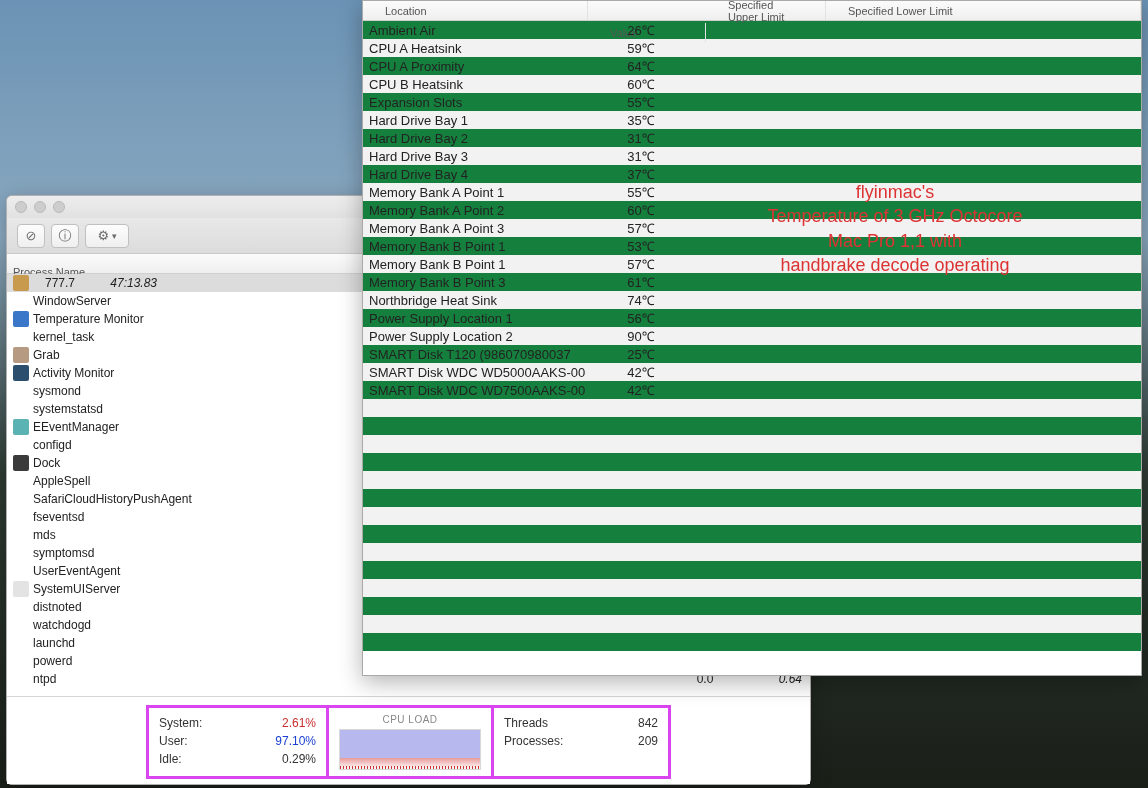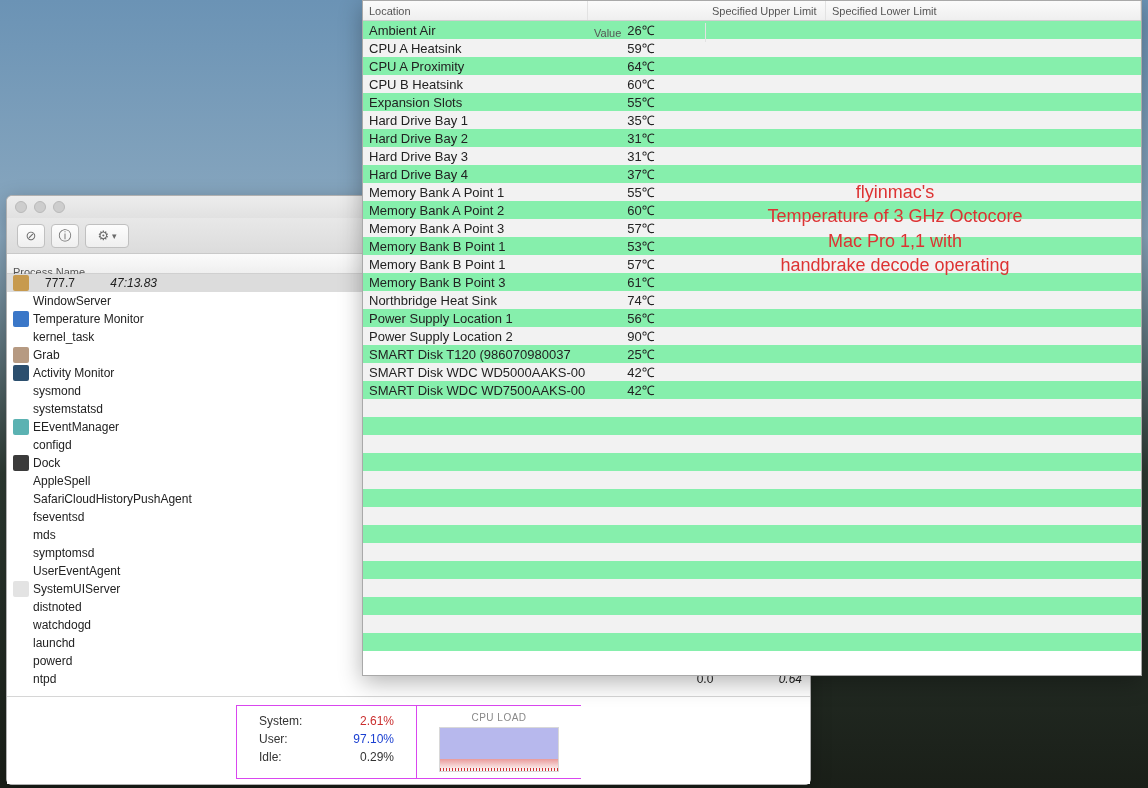--- a/index.html
+++ b/index.html
@@ -113,7 +113,7 @@
       background: linear-gradient(#fbfbfb,#efefef);
       border-bottom: 1px solid #d0d0d0;
     }
-    #tm-headers > div { padding: 0 6px; border-right: 1px solid #e2e2e2; height:100%; display:flex; align-items:center;}
+    #tm-headers > div { padding: 0 22px; border-right: 1px solid #e2e2e2; height:100%; display:flex; align-items:center;}
     .th-loc { width: 225px; }
     .th-val { width: 118px; margin-top: 44px; }
     .th-up  { width: 120px; }

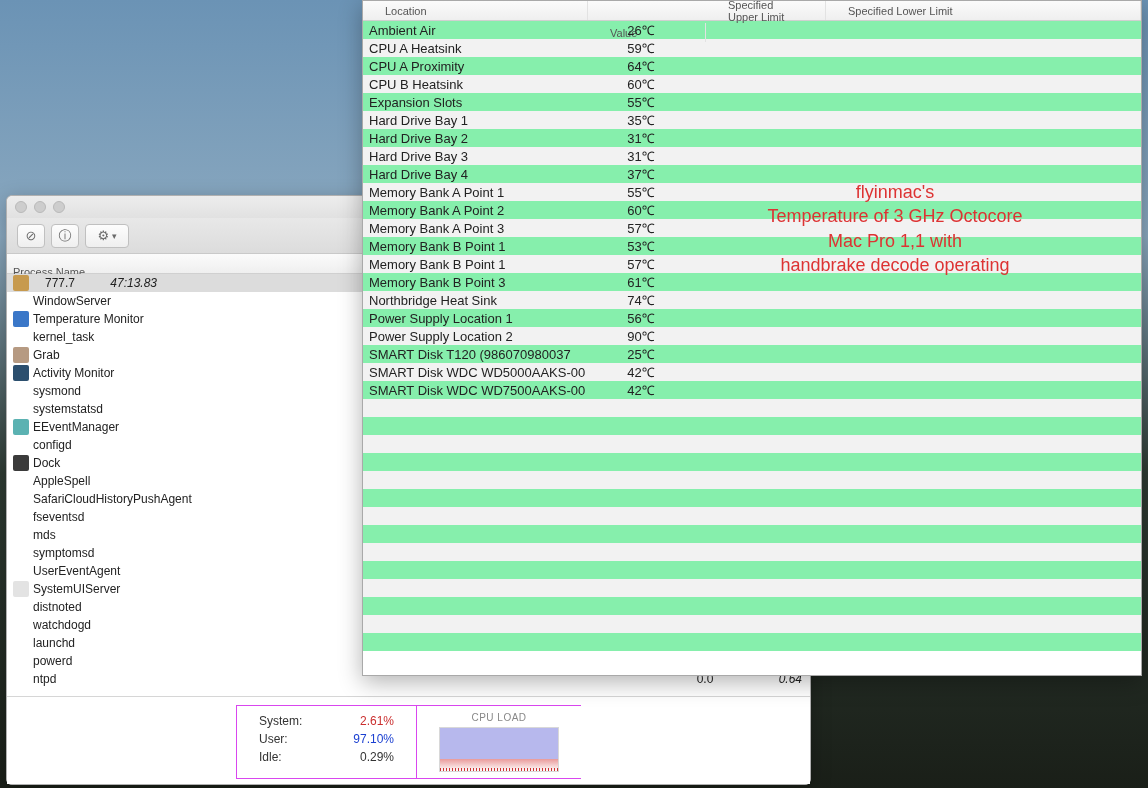--- a/index.html
+++ b/index.html
@@ -118,7 +118,7 @@
     .th-val { width: 118px; margin-top: 44px; }
     .th-up  { width: 120px; }
     .th-lo  { flex: 1; }
-    #tm-rows { background: #86efac; }
+    #tm-rows { background: #15803d; }
     .tm-row { display: flex; height: 18px; align-items: center; font-size: 13px; color: #222; }
     .tm-row:nth-child(even) { background: #f2f2f2; }
     .tm-loc { width: 225px; padding-left: 6px; white-space: nowrap; overflow: hidden; }

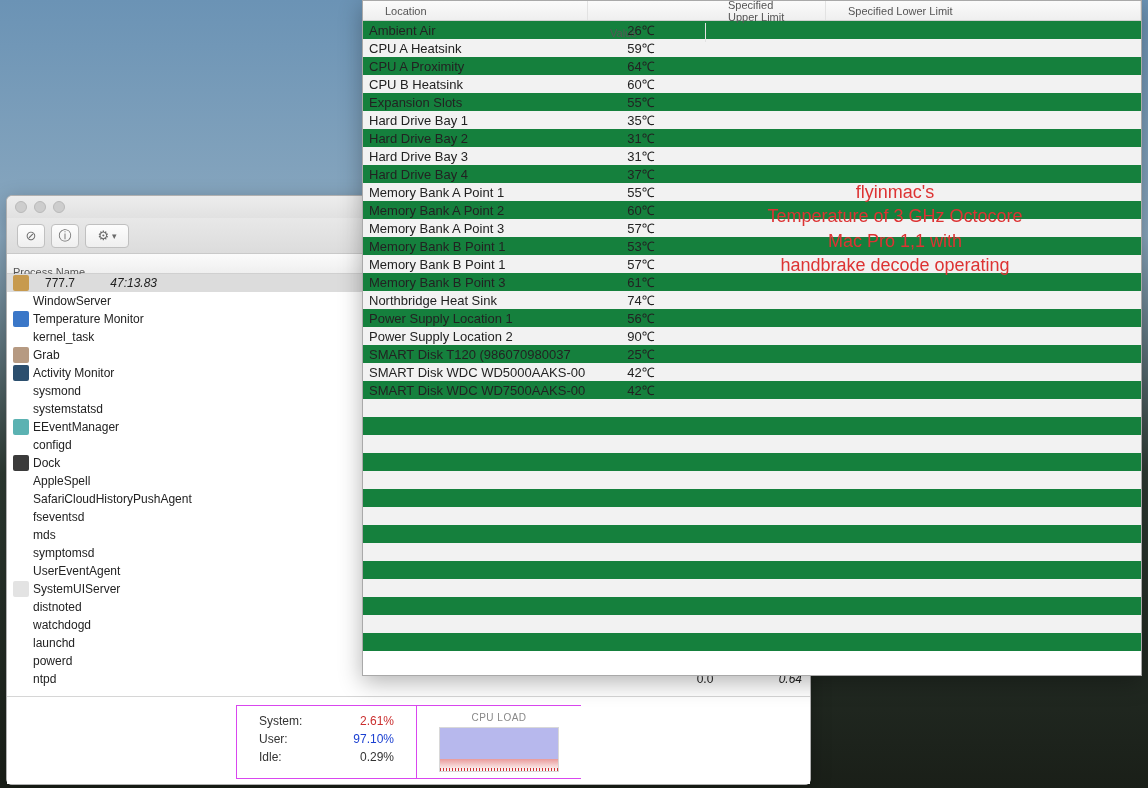--- a/index.html
+++ b/index.html
@@ -78,8 +78,8 @@
       display: flex; padding: 8px 0; justify-content: center; gap: 0;
     }
     .footer-box {
-      border: 1px solid #d946ef; height: 74px;
-      font-size: 12px; color: #333; padding: 6px 22px;
+      border: 3px solid #d946ef; height: 74px;
+      font-size: 12px; color: #333; padding: 6px 10px;
     }
     #fb1 { width: 180px; border-right: none; }
     #fb2 { width: 165px; border-right: none; display:flex; flex-direction:column; }

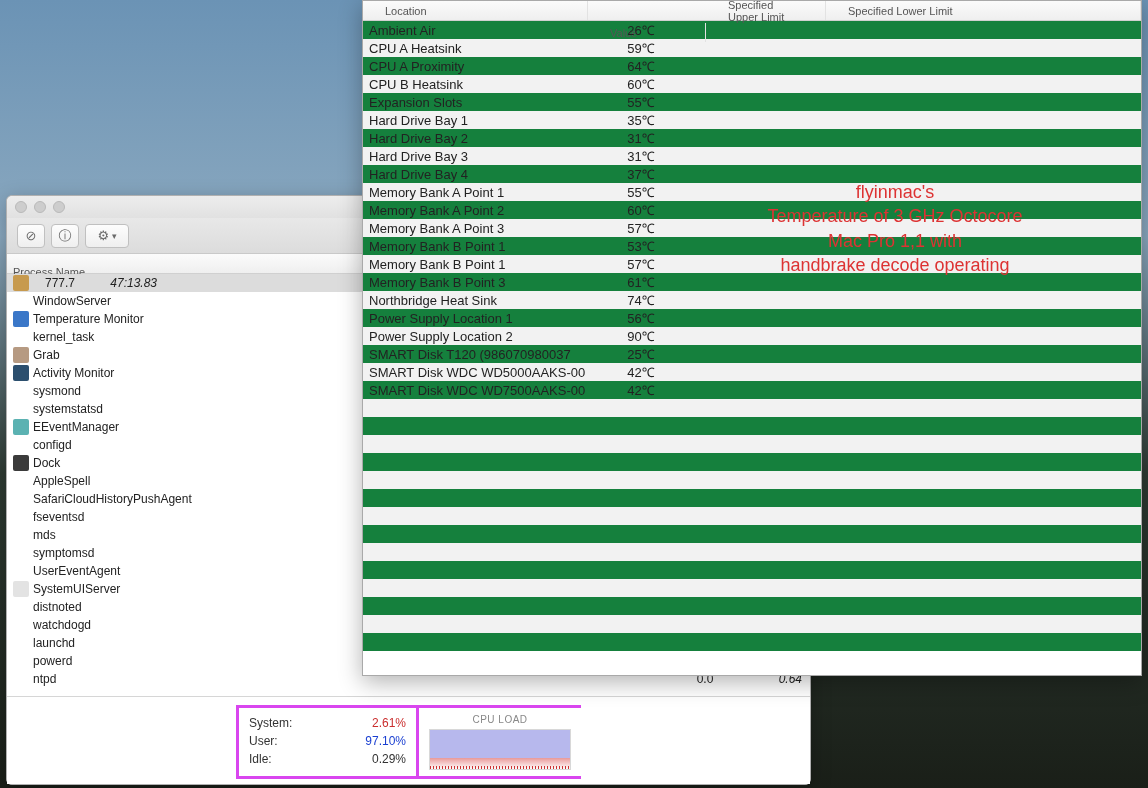--- a/index.html
+++ b/index.html
@@ -320,6 +320,16 @@
       <div id="cpu-load-title">CPU LOAD</div>
       <div id="cpu-graph"></div>
     </div>
+    <div class="footer-box" id="fb3">
+      <div class="fb-row">
+          <span>Threads</span>
+          <span>842</span>
+        </div>
+      <div class="fb-row">
+          <span>Processes:</span>
+          <span>209</span>
+        </div>
+    </div>
   </div>
 </div>
 

